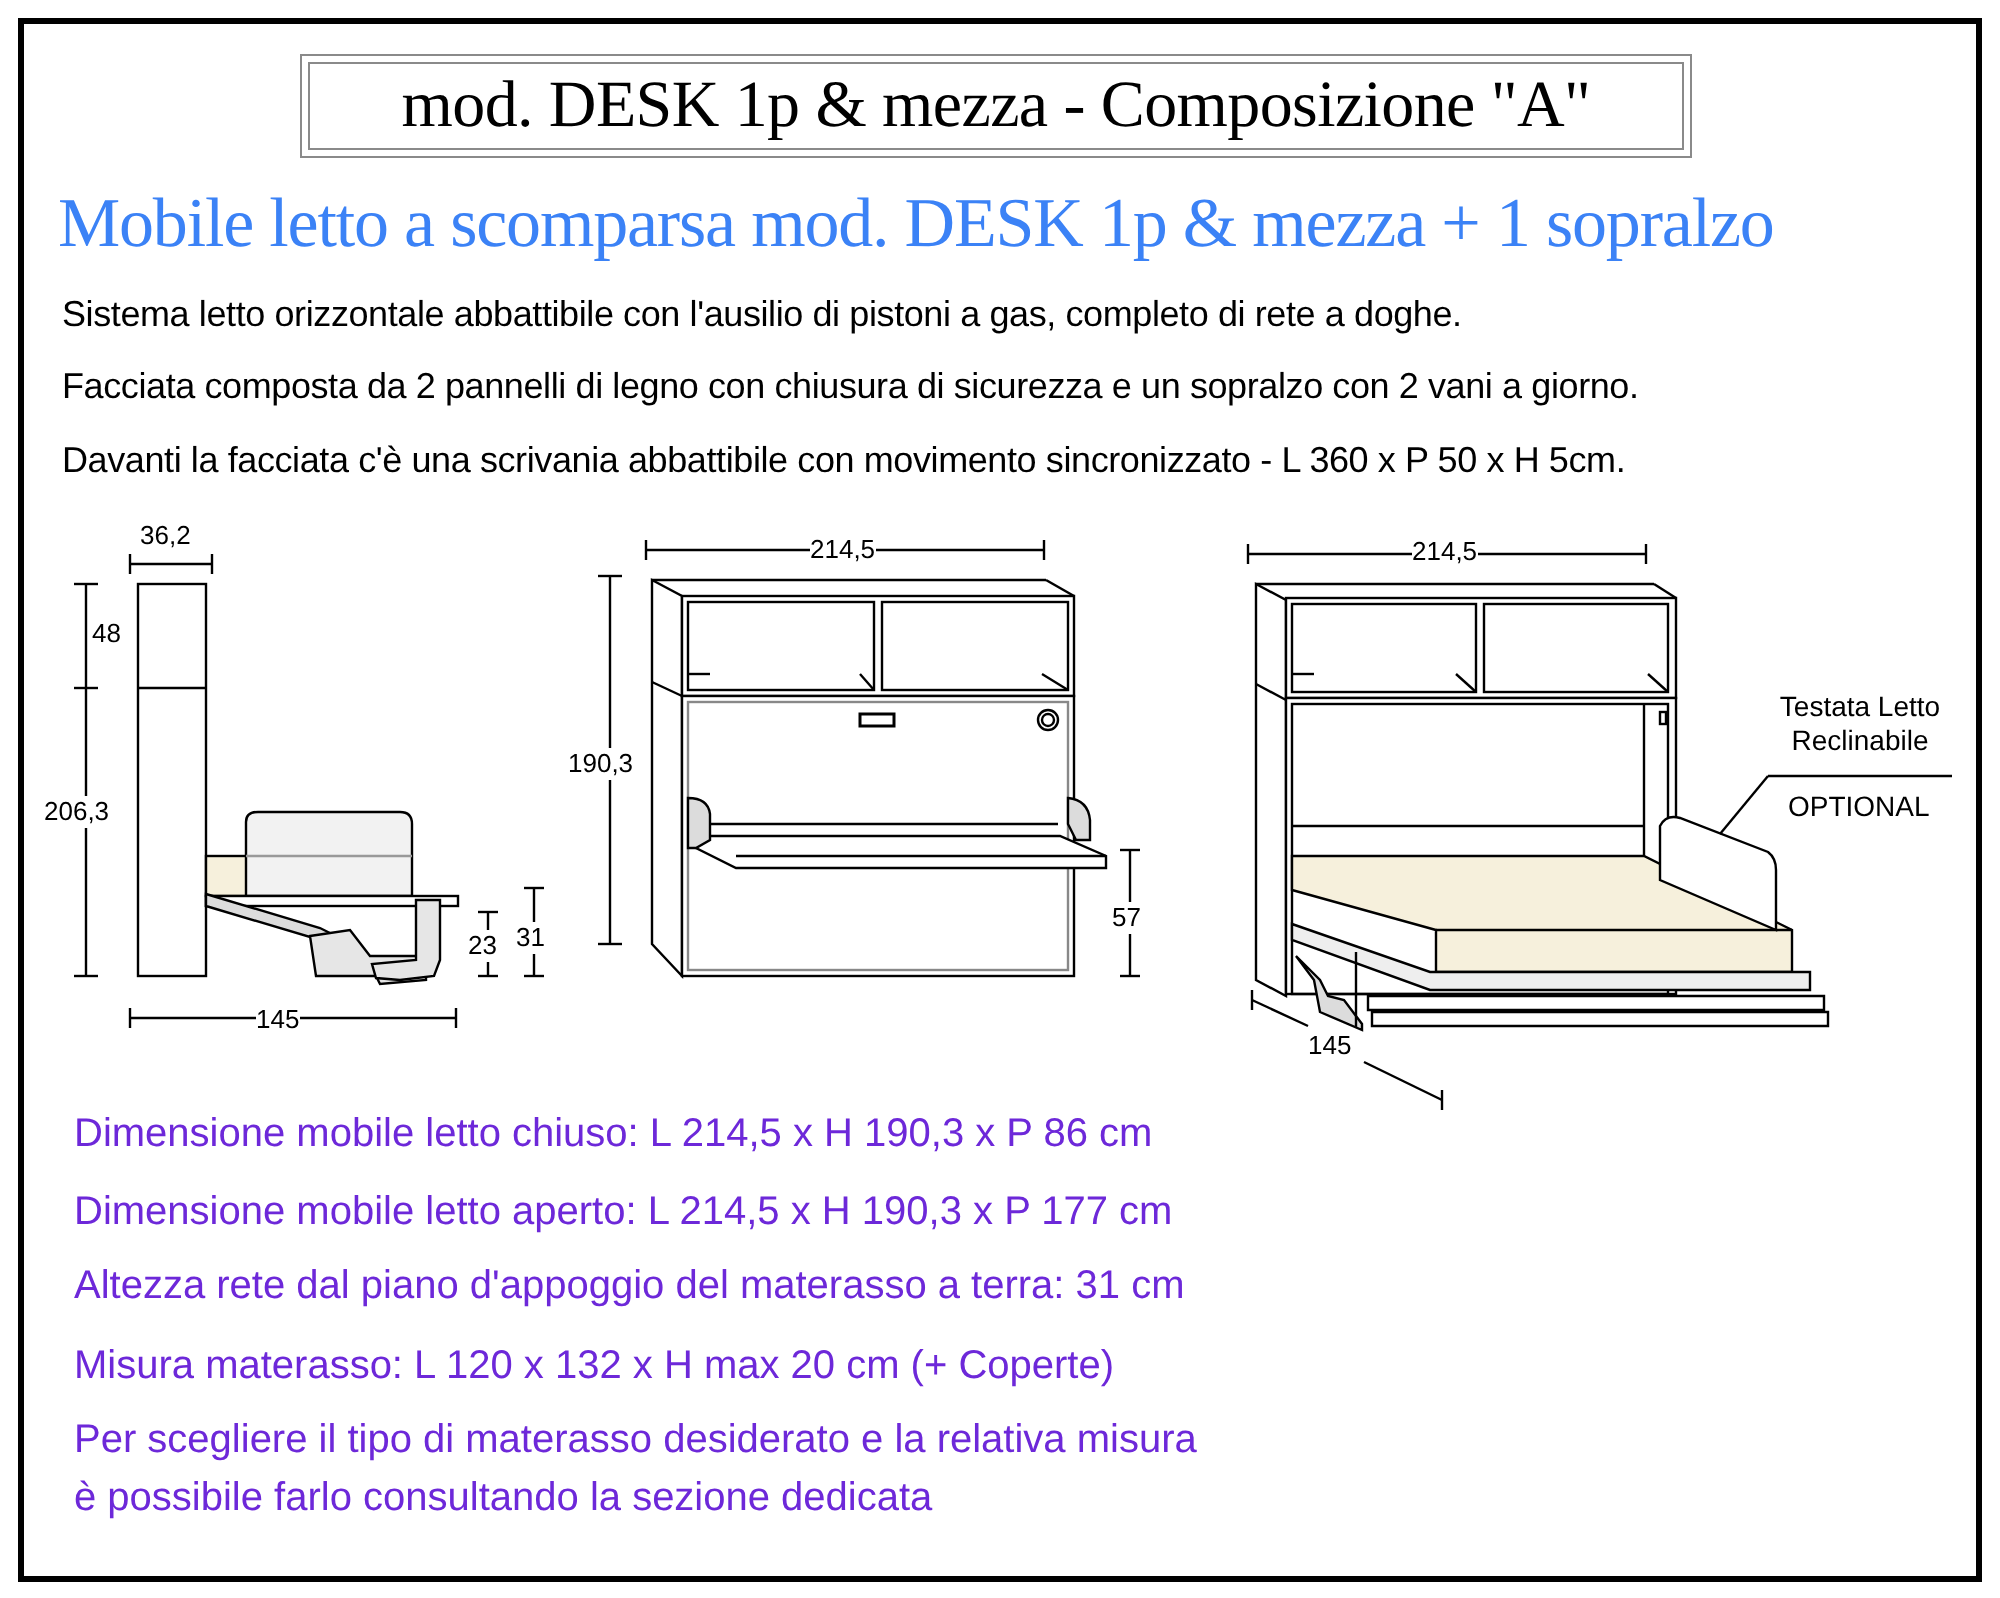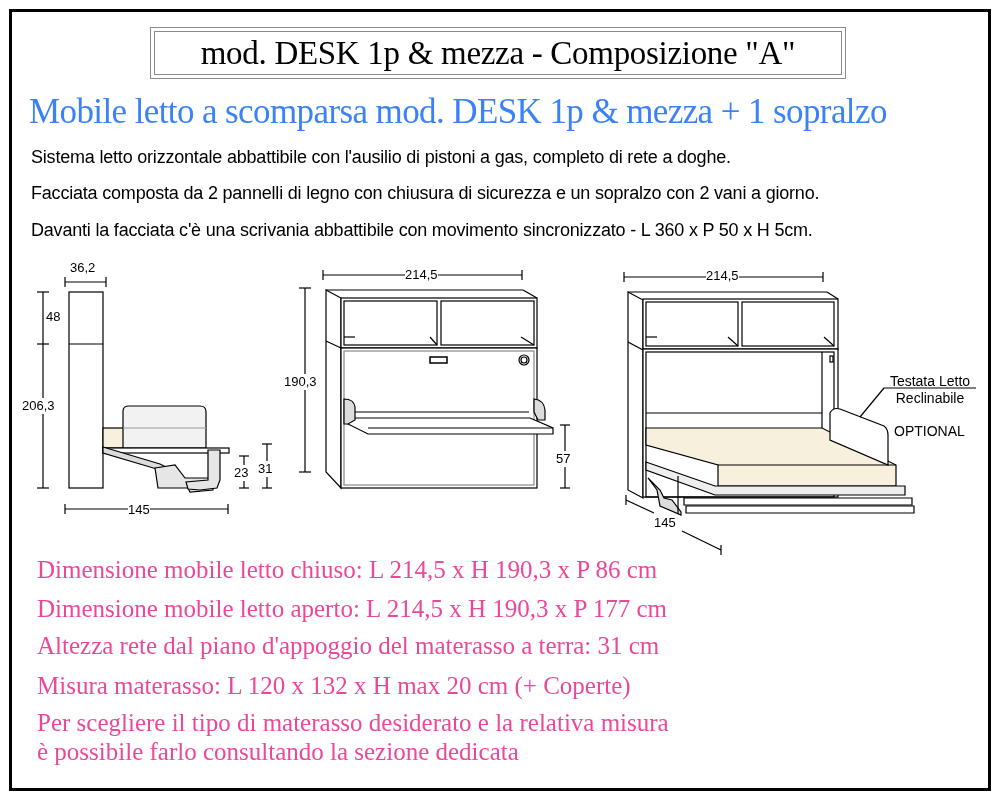--- a/index.html
+++ b/index.html
@@ -37,7 +37,7 @@
   }
   .note {
     position: absolute; font-family: "Liberation Sans", "DejaVu Sans", sans-serif;
-    font-size: 14px; color: #000; white-space: nowrap; text-align: center; line-height: 17px; margin-top: 28px;
+    font-size: 14px; color: #000; white-space: nowrap; text-align: center; line-height: 17px;
   }
   svg.draw { position: absolute; left: 0; top: 0; }
 </style>

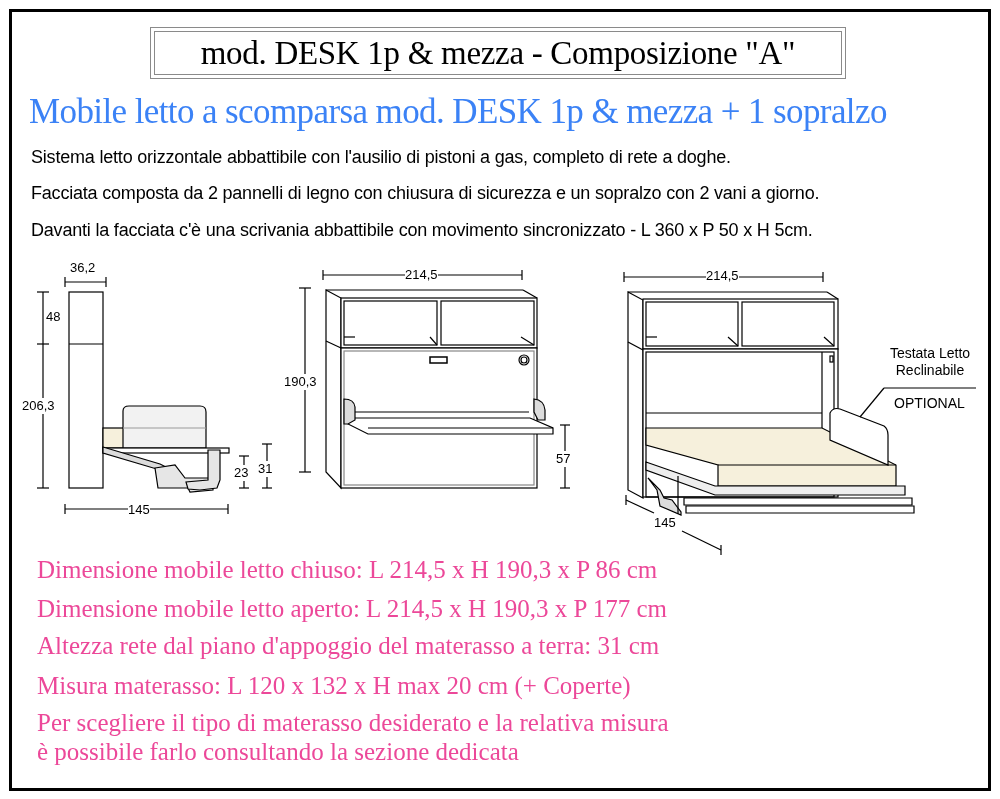--- a/index.html
+++ b/index.html
@@ -28,8 +28,8 @@
     font-size: 18px; color: #000; white-space: nowrap; letter-spacing: -0.2px;
   }
   .spec {
-    position: absolute; left: 37px; font-family: Liberation Serif, serif;
-    font-size: 25px; color: #ec4899; white-space: nowrap;
+    position: absolute; left: 37px; font-family: Liberation Sans, sans-serif;
+    font-size: 20px; color: #6d28d9; white-space: nowrap;
   }
   .dim {
     position: absolute; font-family: "Liberation Sans", "DejaVu Sans", sans-serif;

